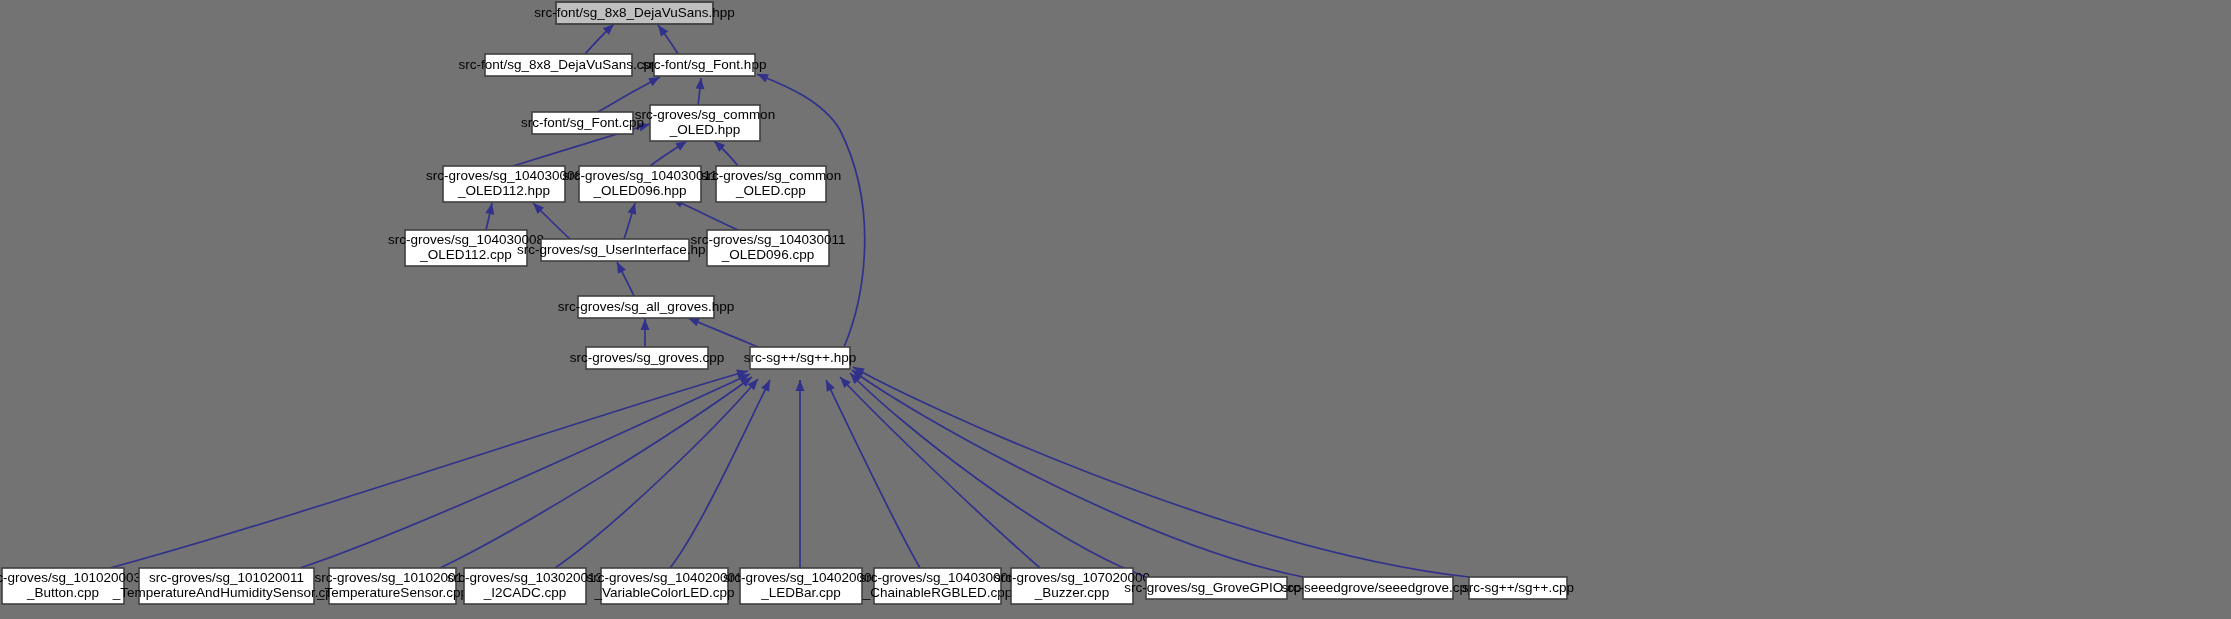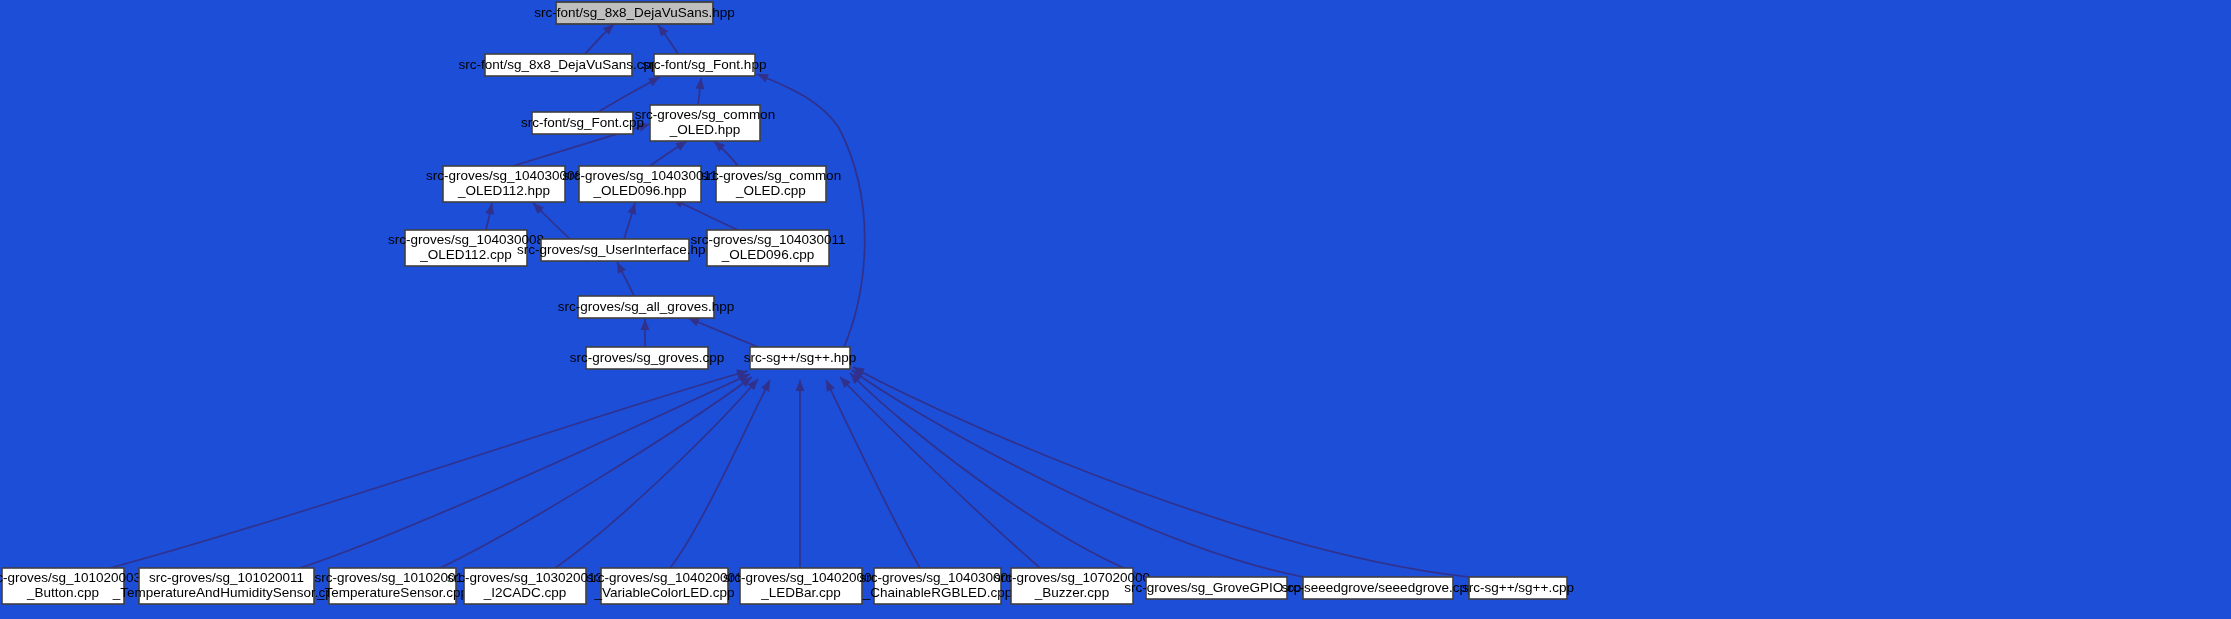--- a/index.html
+++ b/index.html
@@ -15,7 +15,7 @@
     width: 2231px;
     height: 619px;
     overflow: hidden;
-    background: #1d4ed8;
+    background: #737373;
   }
   svg#graph-svg {
     position: absolute;

